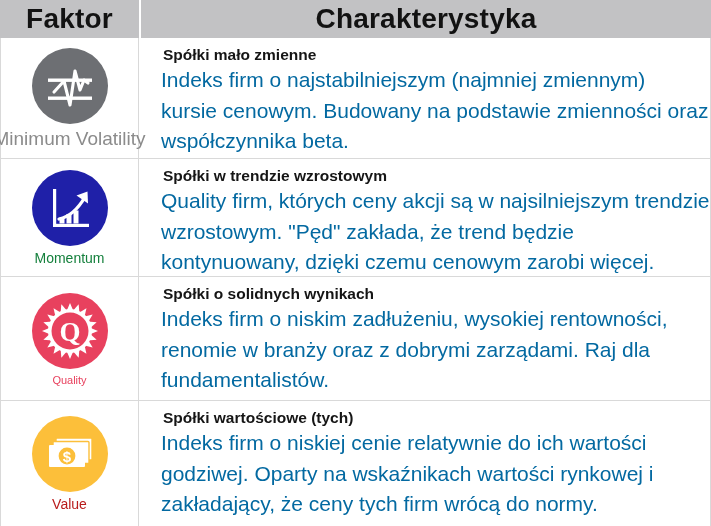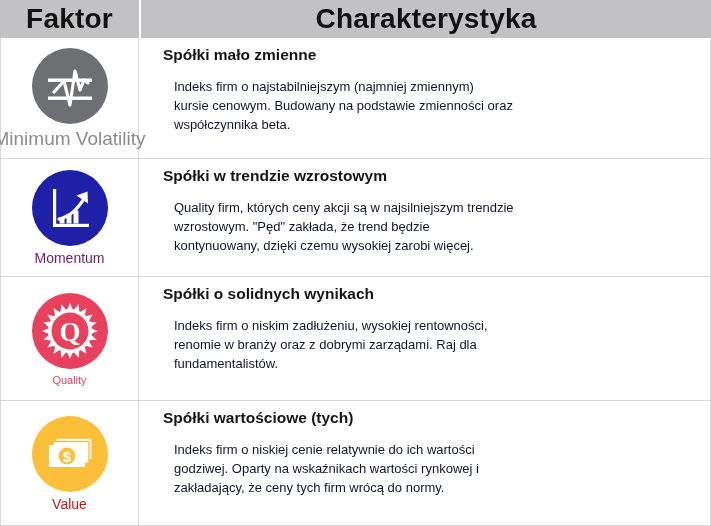--- a/index.html
+++ b/index.html
@@ -132,10 +132,10 @@
     margin: 0 0 1px 10px;
   }
   .desc {
-    font-size: 13px;
-    color: #0f172a;
+    font-size: 21px;
+    color: #0369a1;
     line-height: 1.45;
-    margin: 13px;
+    margin: 0;
     padding-left: 8px;
   }
   .desc .ln { display: block; white-space: nowrap; }

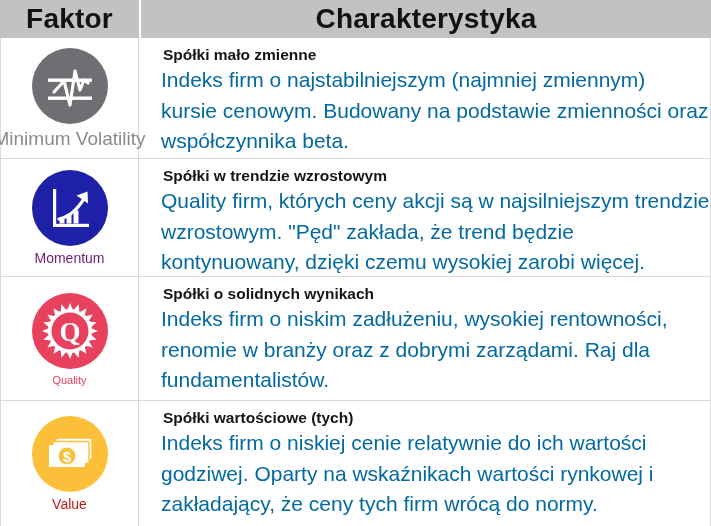--- a/index.html
+++ b/index.html
@@ -120,7 +120,7 @@
     white-space: nowrap;
   }
   .badge-label.mv { font-size: 19px; color: #8b8b8b; }
-  .badge-label.mo { font-size: 14px; color: #701a75; text-align: right; }
+  .badge-label.mo { font-size: 14px; color: #15803d; text-align: right; }
   .badge-label.qu { font-size: 11px; color: #e8415e; text-align: right; }
   .badge-label.va { font-size: 14px; color: #b91c1c; }
 

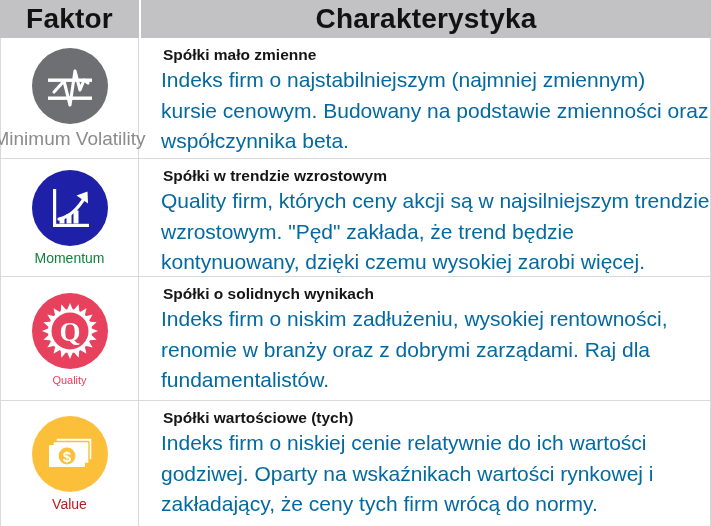--- a/index.html
+++ b/index.html
@@ -202,7 +202,7 @@
         <div class="desc">
           <span class="ln">Quality firm, których ceny akcji są w najsilniejszym trendzie</span>
           <span class="ln">wzrostowym. "Pęd" zakłada, że trend będzie</span>
-          <span class="ln">kontynuowany, dzięki czemu wysokiej zarobi więcej.</span>
+          <span class="ln">kontynuowany, dzięki czemu cenowym zarobi więcej.</span>
         </div>
       </div>
     </div>

